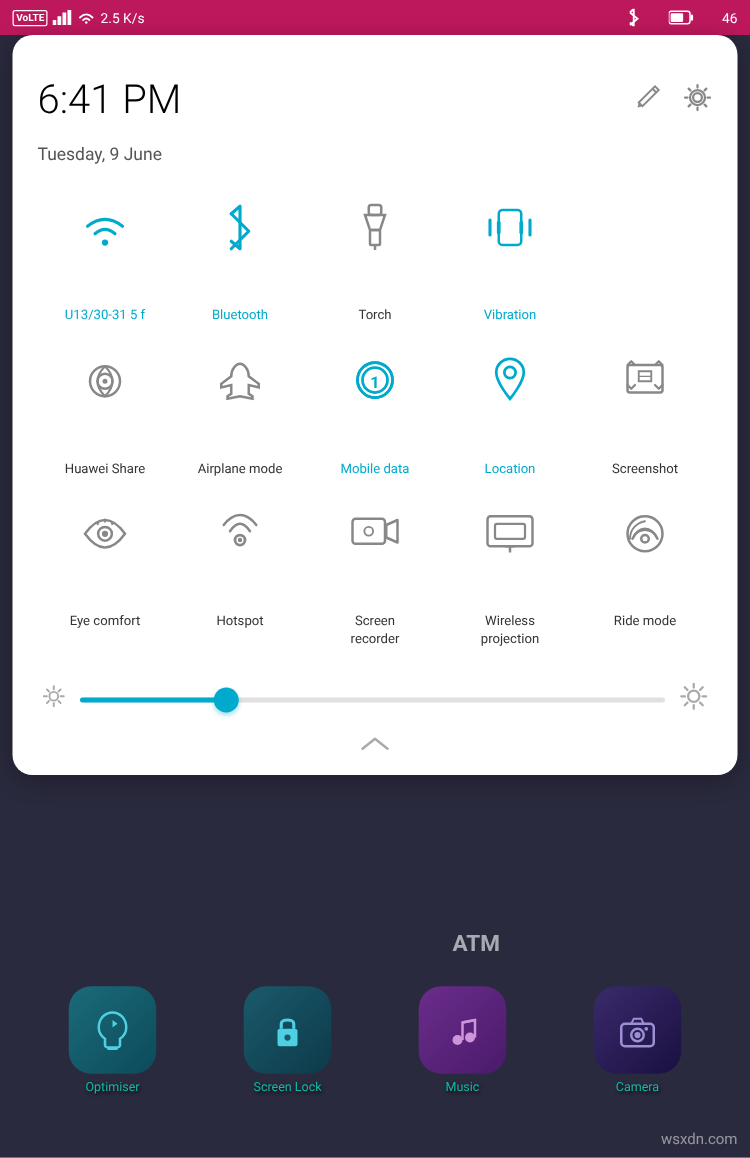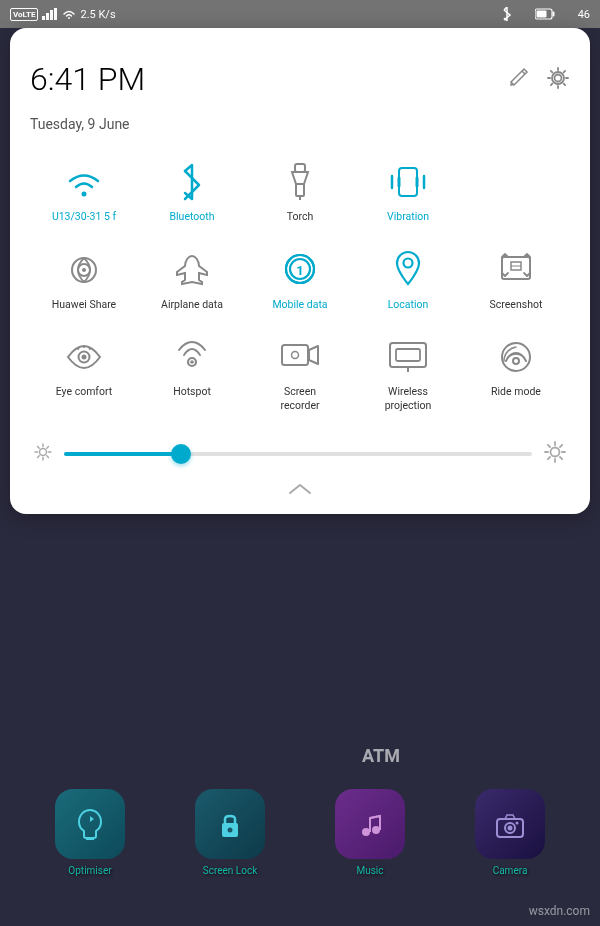--- a/index.html
+++ b/index.html
@@ -14,7 +14,7 @@
 
     
     .status-bar {
-      background: #737373;
+      background: #be185d;
       color: #fff;
       display: flex;
       justify-content: space-between;

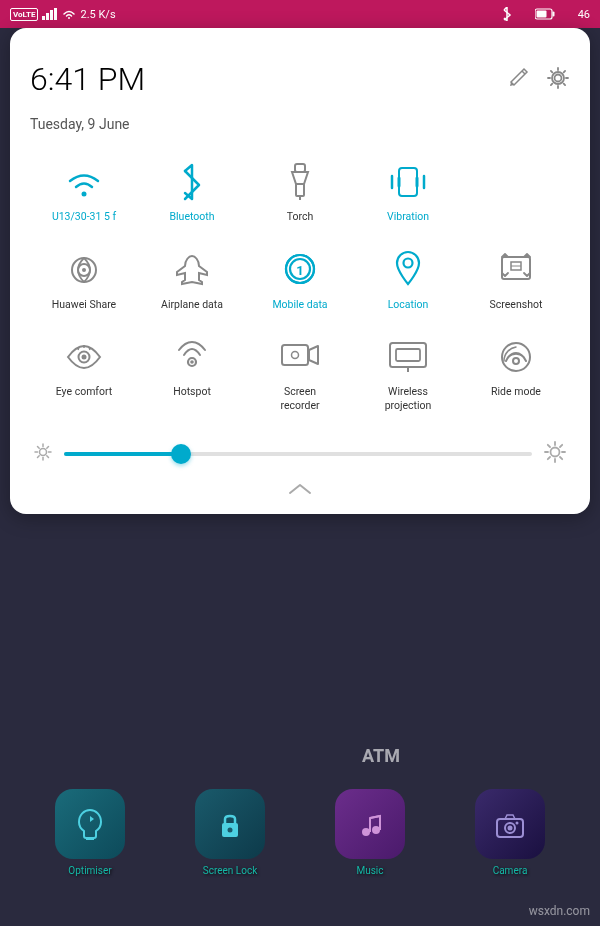--- a/index.html
+++ b/index.html
@@ -189,6 +189,7 @@
       color: #333;
       text-align: center;
       line-height: 1.3;
+      margin-top: 35px;
     }
     .qs-label.active {
       color: #00aacc;

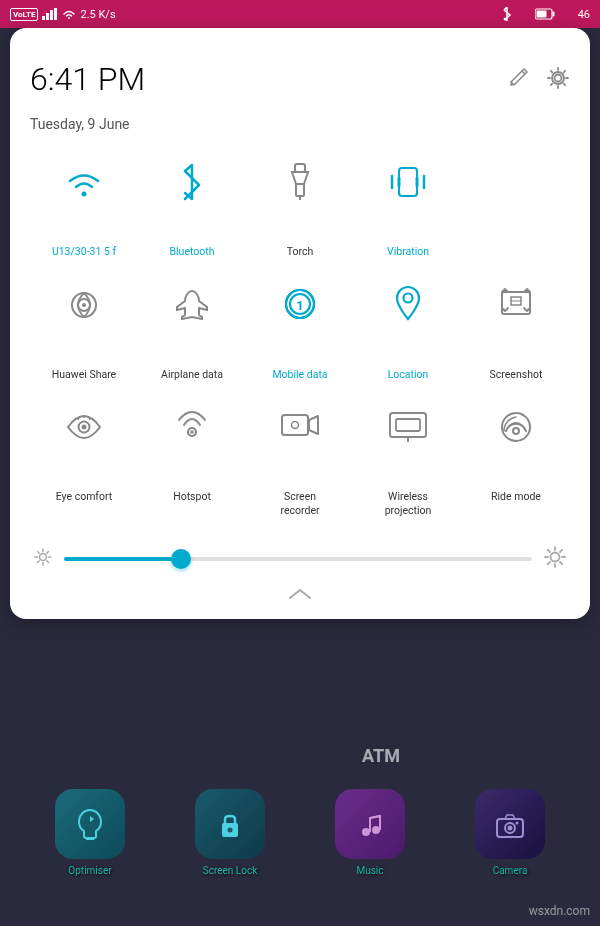--- a/index.html
+++ b/index.html
@@ -448,7 +448,7 @@
           <path d="M19 4 C22 4 26 8 26 14 L34 20 L34 23 L26 21 L26 28 L29 30 L29 32 L19 30 L9 32 L9 30 L12 28 L12 21 L4 23 L4 20 L12 14 C12 8 16 4 19 4 Z" fill="none" stroke="#888" stroke-width="2"></path>
         </svg>
       </div>
-      <span class="qs-label">Airplane data</span>
+      <span class="qs-label">Airplane mode</span>
     </div>
 
     <div class="qs-item">

